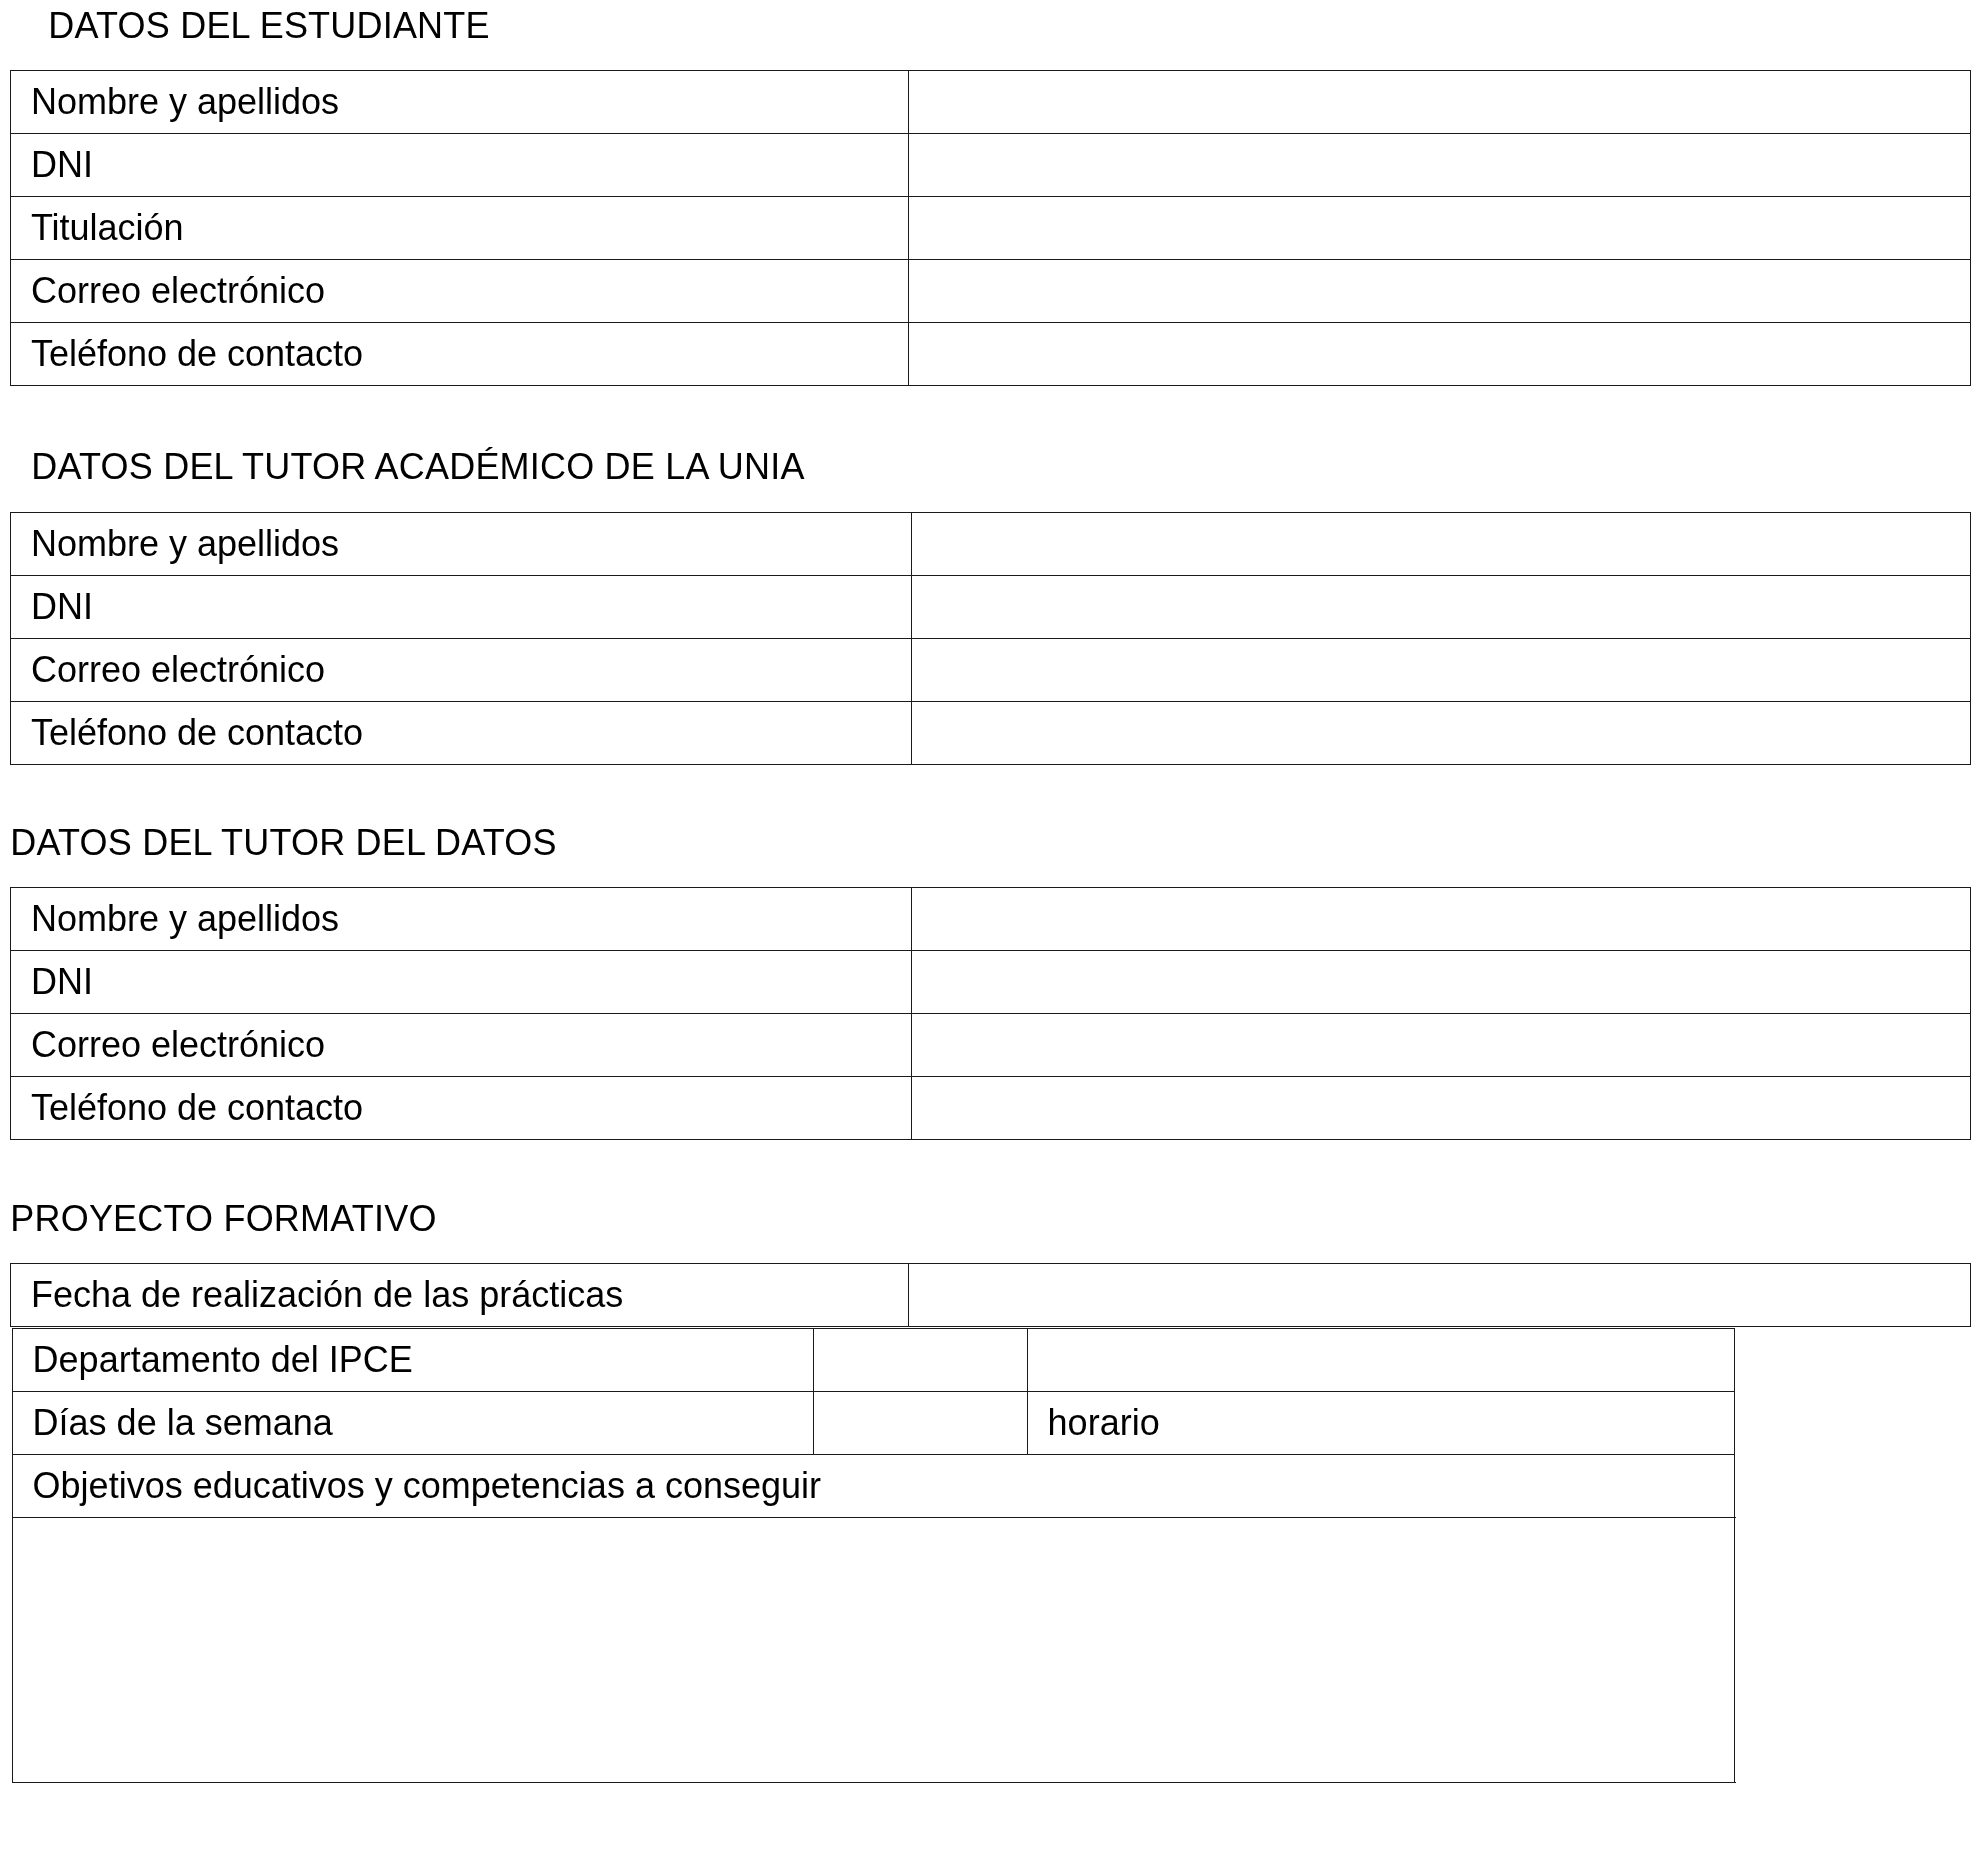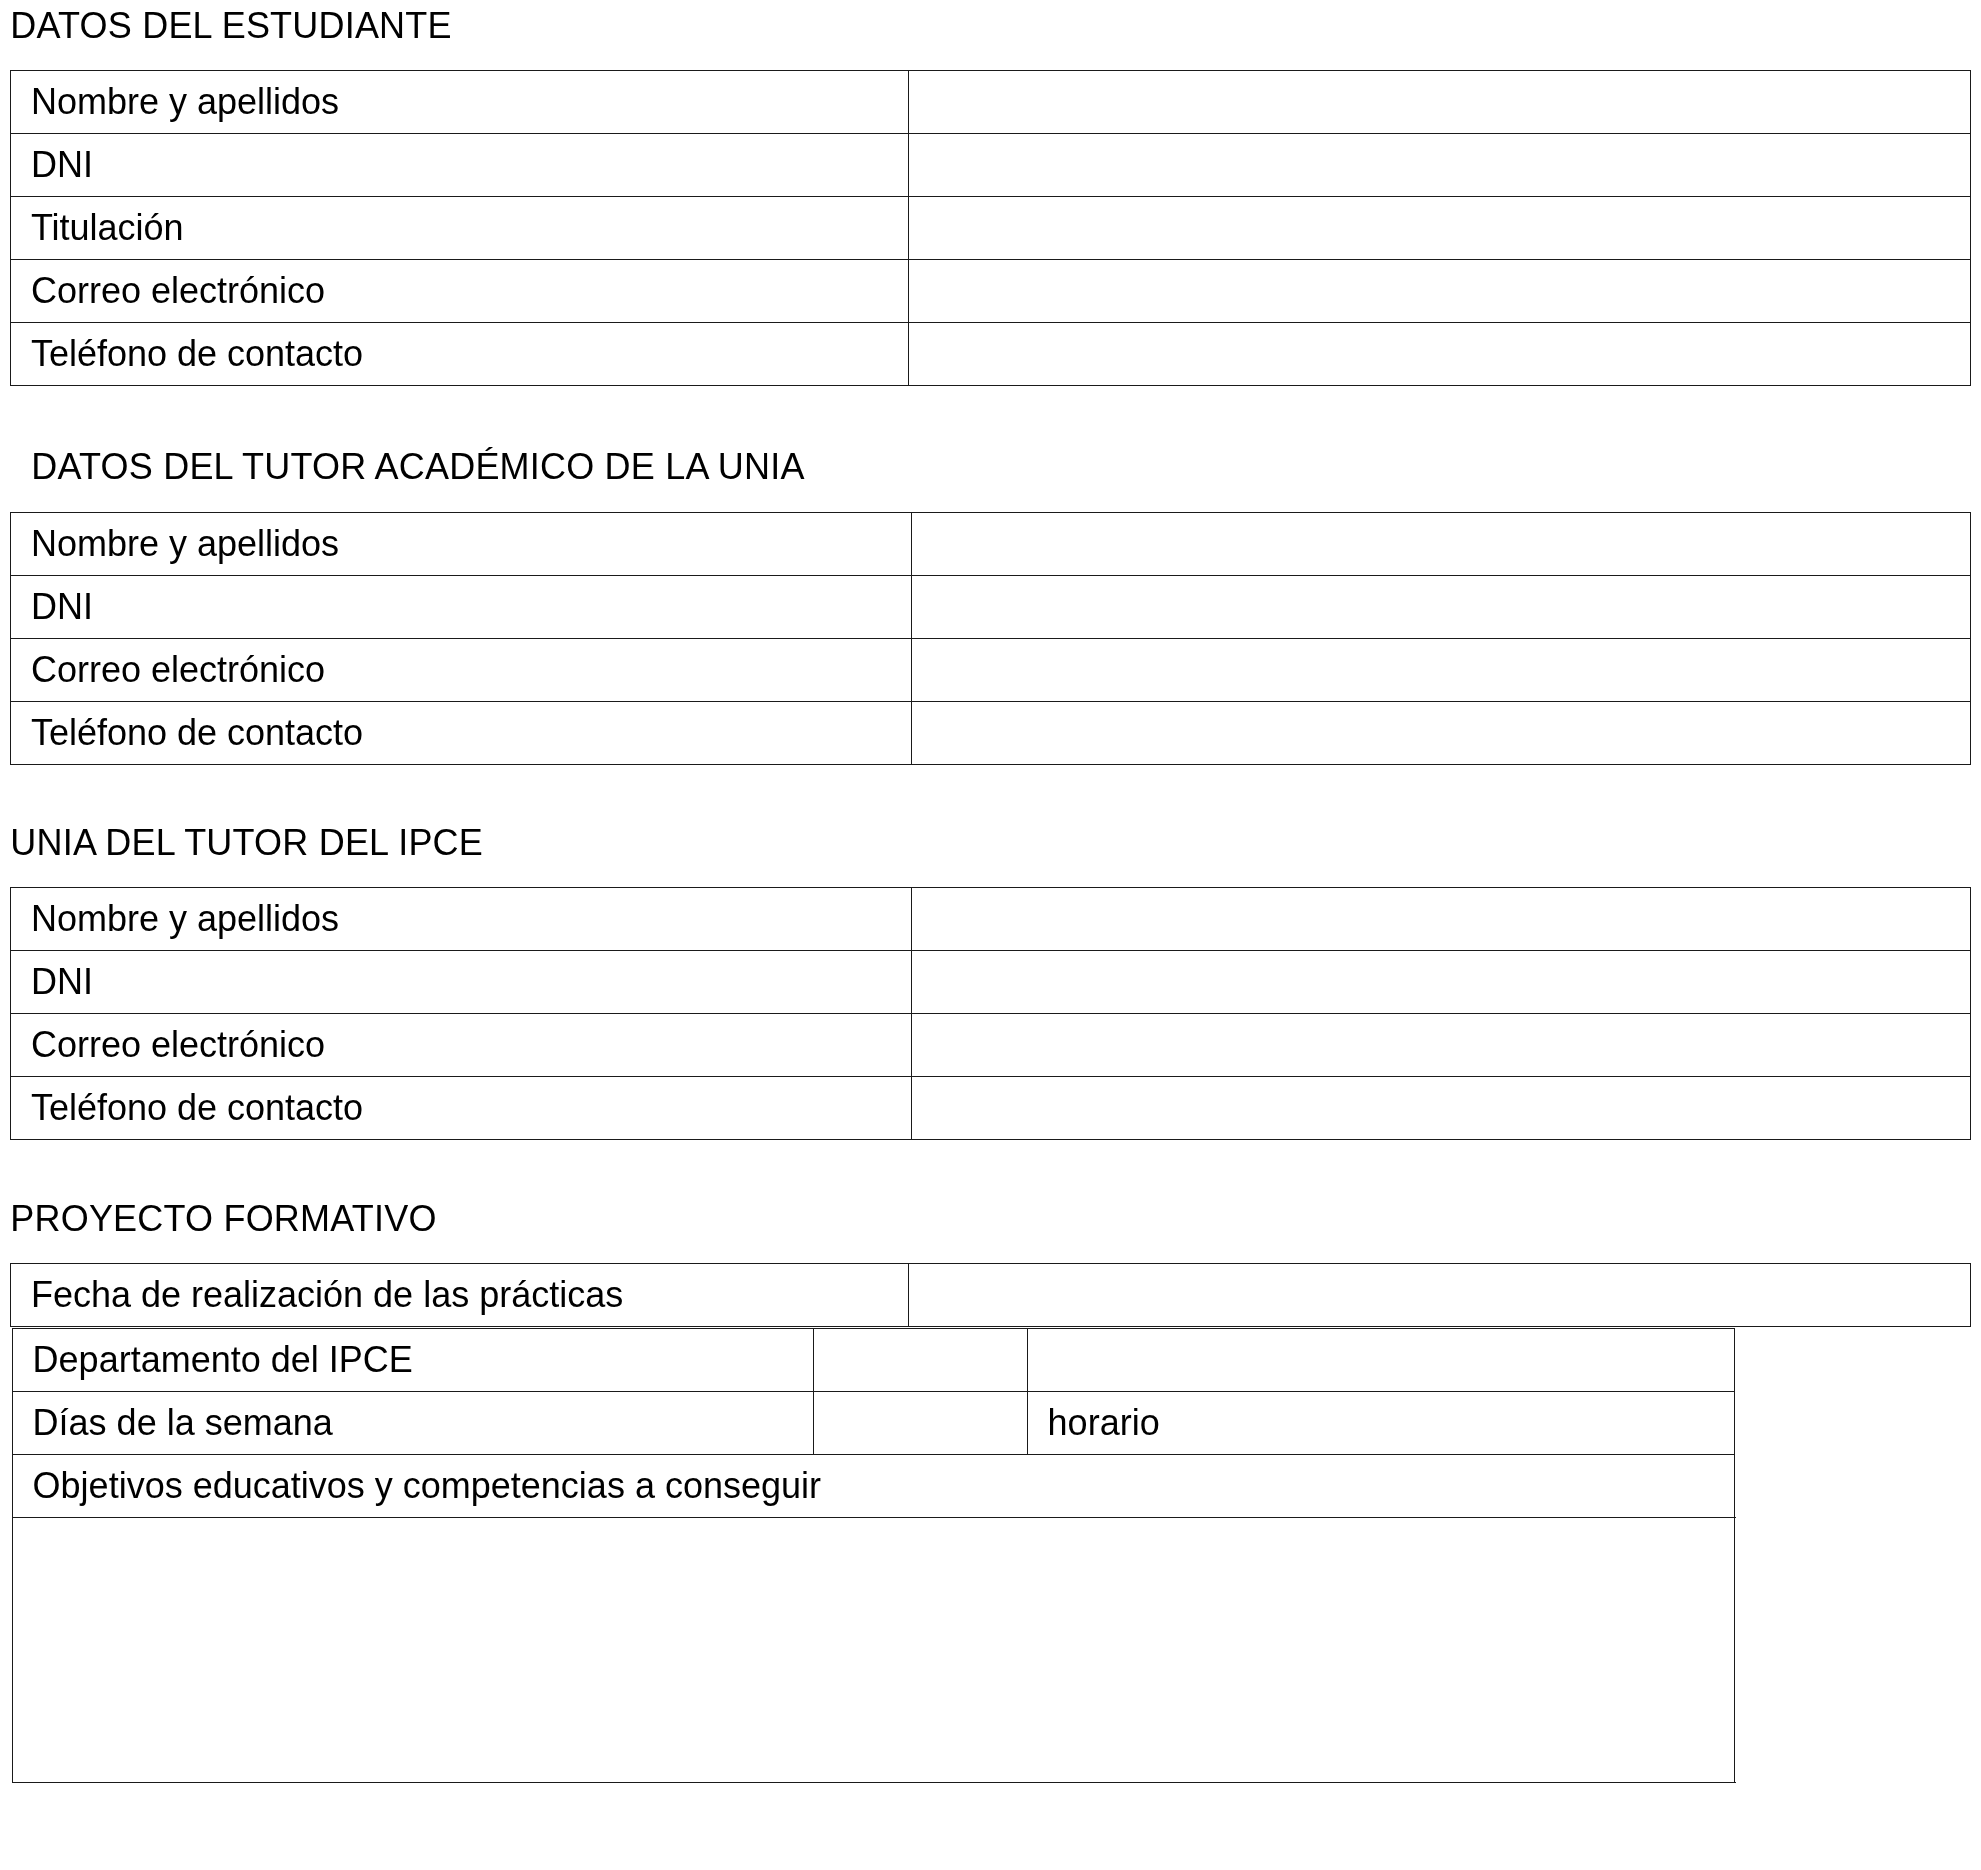--- a/index.html
+++ b/index.html
@@ -28,7 +28,7 @@
 </head>
 <body>
 
-<div class="section-title" style="top:7.5px;">DATOS DEL ESTUDIANTE</div>
+<div class="section-title" style="top:7.5px;margin-left:38px;">DATOS DEL ESTUDIANTE</div>
 <table class="form" style="left:10.3px; top:70px; width:1961px;">
   <colgroup>
       <col style="width:898px">

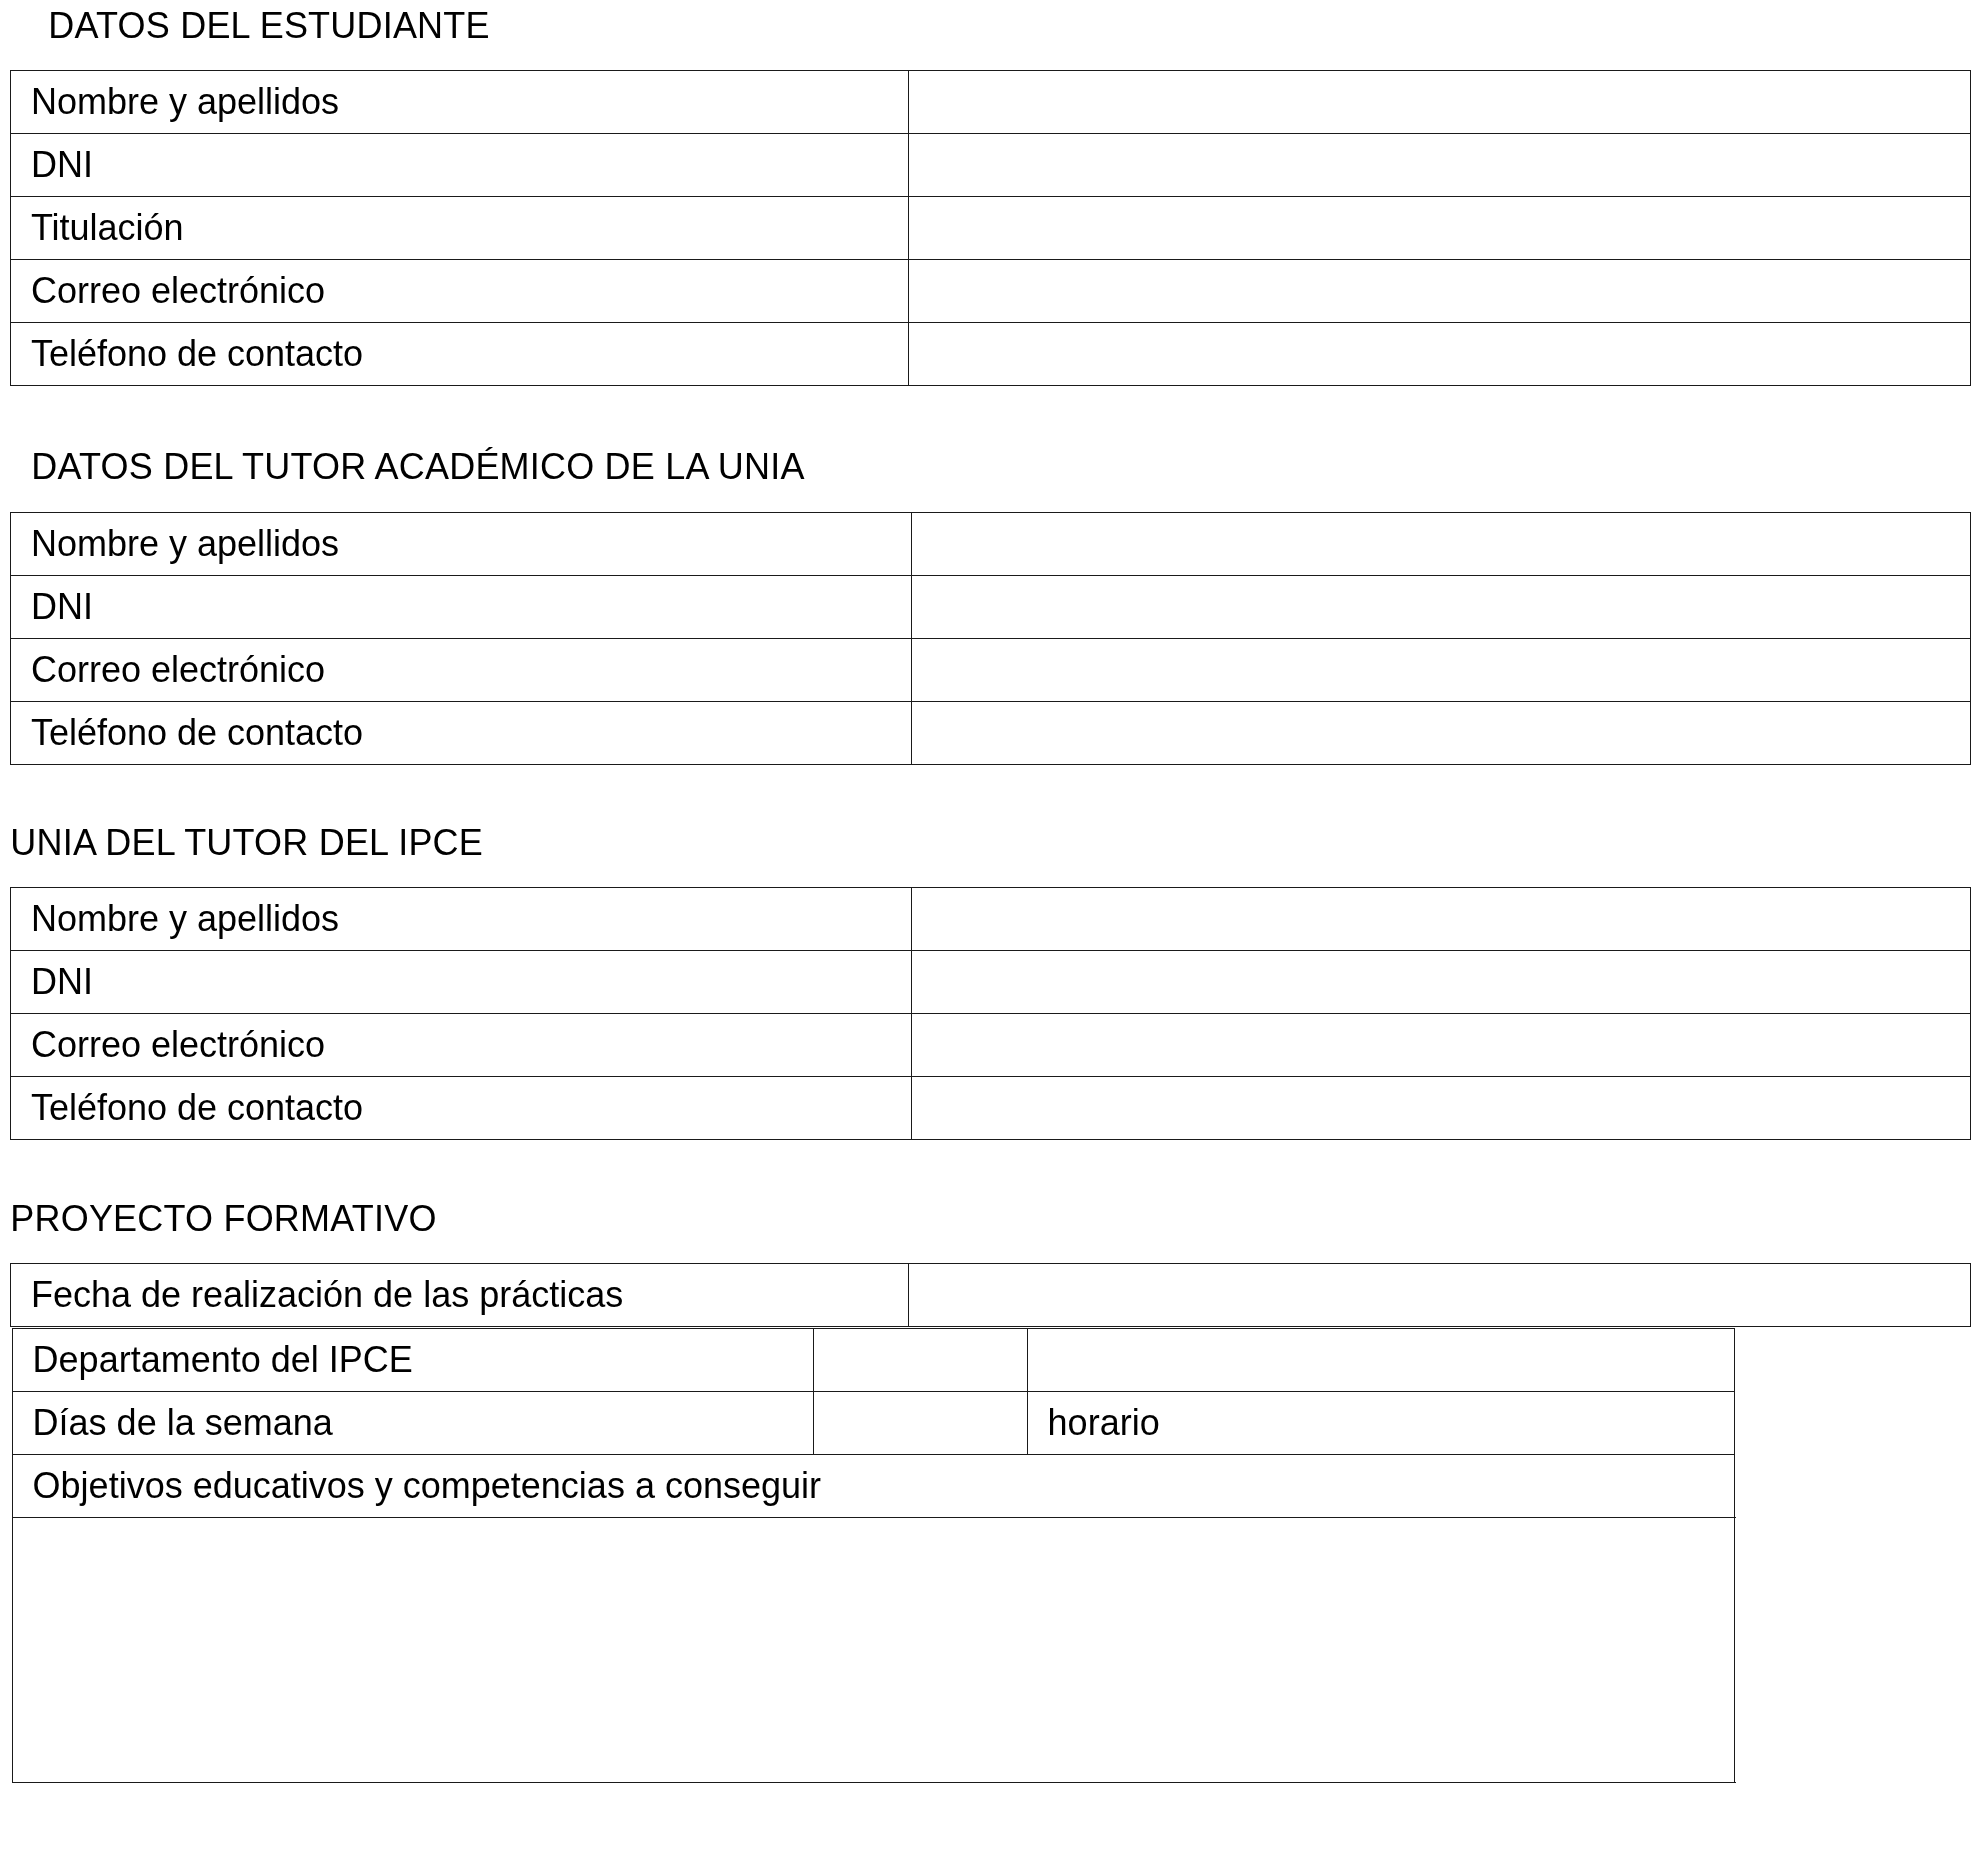--- a/index.html
+++ b/index.html
@@ -84,7 +84,7 @@
 </tbody>
   </table>
 
-<div class="section-title" style="top:825px;">UNIA DEL TUTOR DEL IPCE</div>
+<div class="section-title" style="top:825px;">DATOS DEL TUTOR DEL DATOS</div>
 <table class="form" style="left:10.3px; top:887px; width:1961px;">
   <colgroup>
       <col style="width:901px">

